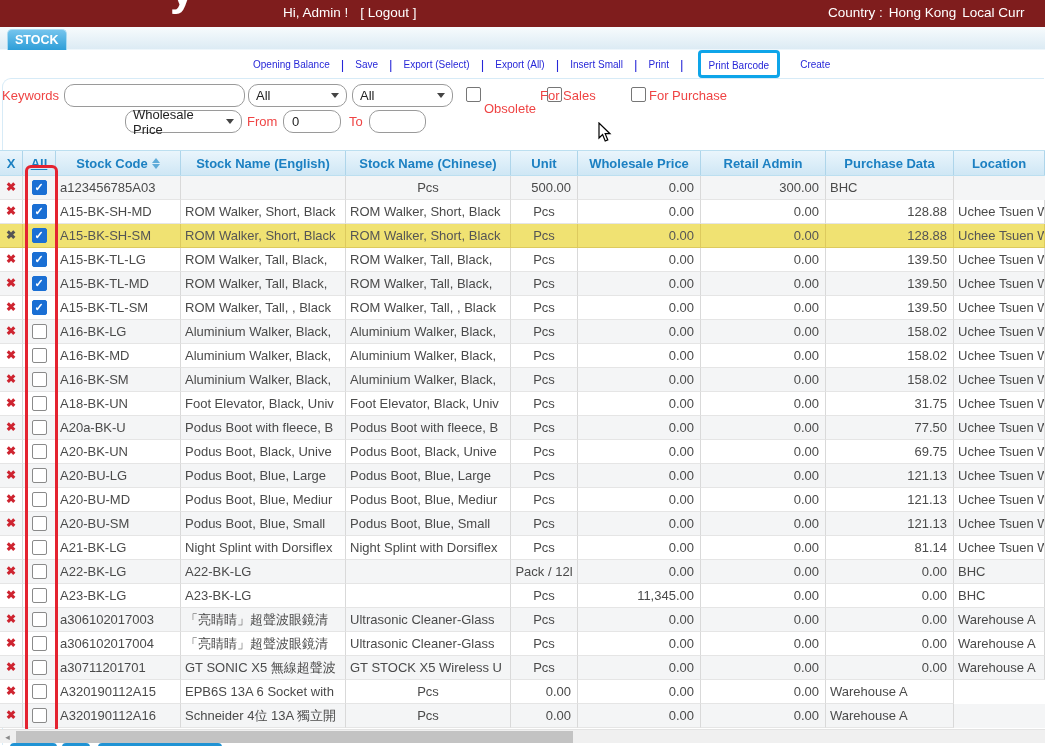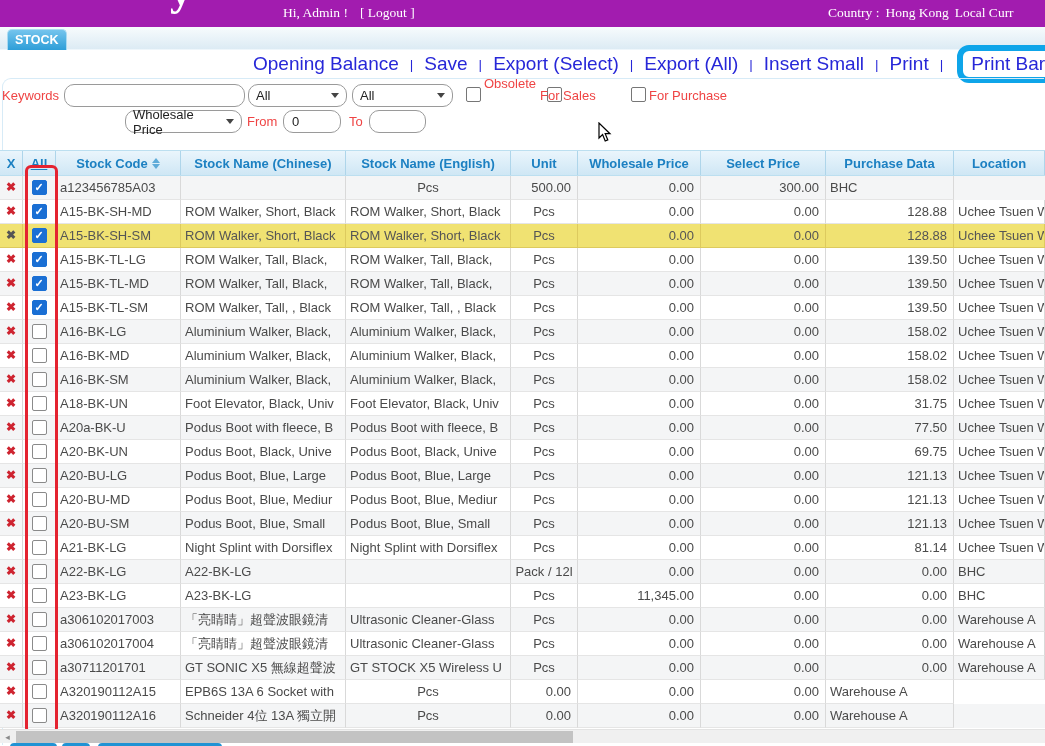--- a/index.html
+++ b/index.html
@@ -7,8 +7,8 @@
        font-family:"Liberation Sans",sans-serif;}
 
   
-  .topbar{position:absolute;left:0;top:0;width:1045px;height:33px;background:#a21caf;
-          color:#fff;font-size:13.5px;overflow:hidden;font-family:Liberation Serif, serif;}
+  .topbar{position:absolute;left:0;top:0;width:1045px;height:33px;background:#7f1d1d;
+          color:#fff;font-size:13.5px;overflow:hidden;}
   .logo-tail{position:absolute;left:170px;top:-35px;font-size:44px;font-weight:bold;color:#fff;}
   .greet{position:absolute;left:283px;top:5px;white-space:nowrap;}
   .logout{margin-left:12px;cursor:pointer;}

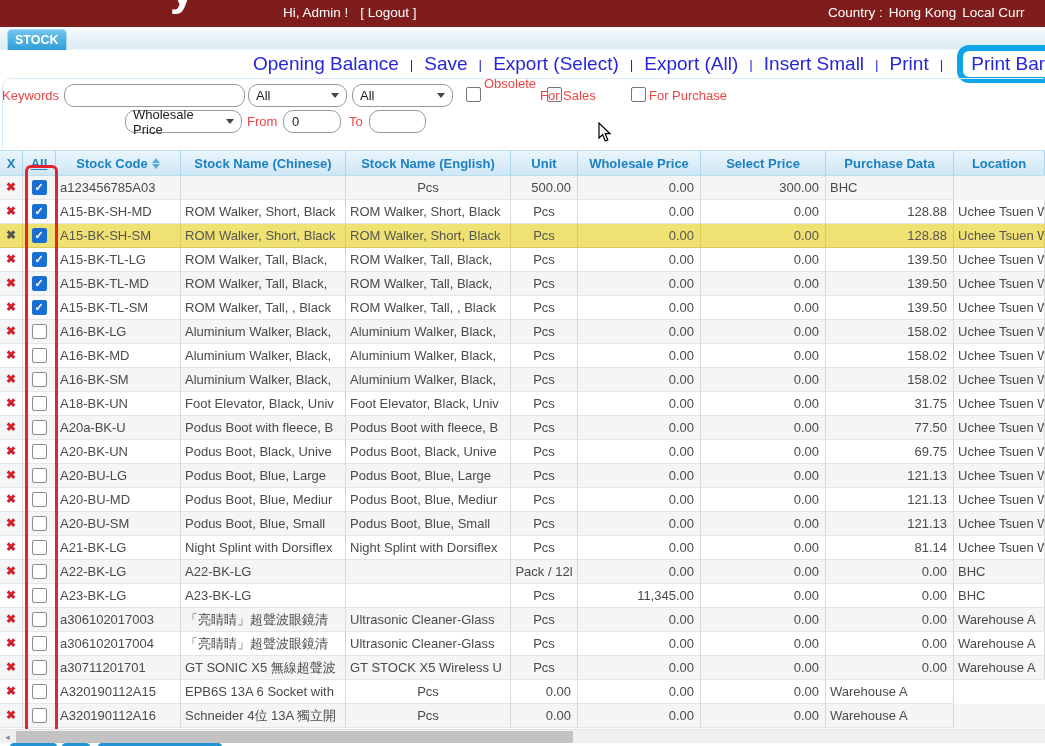--- a/index.html
+++ b/index.html
@@ -24,7 +24,7 @@
 
   
   .toolbar{position:absolute;left:253px;top:50px;height:28px;display:flex;align-items:center;white-space:nowrap;}
-  .tlink{color:#2727D8;font-size:19px;cursor:pointer;text-decoration:none;}
+  .tlink{color:#2727D8;font-size:10px;cursor:pointer;text-decoration:none;}
   .sep{color:#2727D8;margin:0 11px;font-size:13.5px;}
   .ring{border:6px solid #0ea5e9;border-radius:12px;padding:2px 8px;margin:0 0 0 3px;display:inline-block;}
 

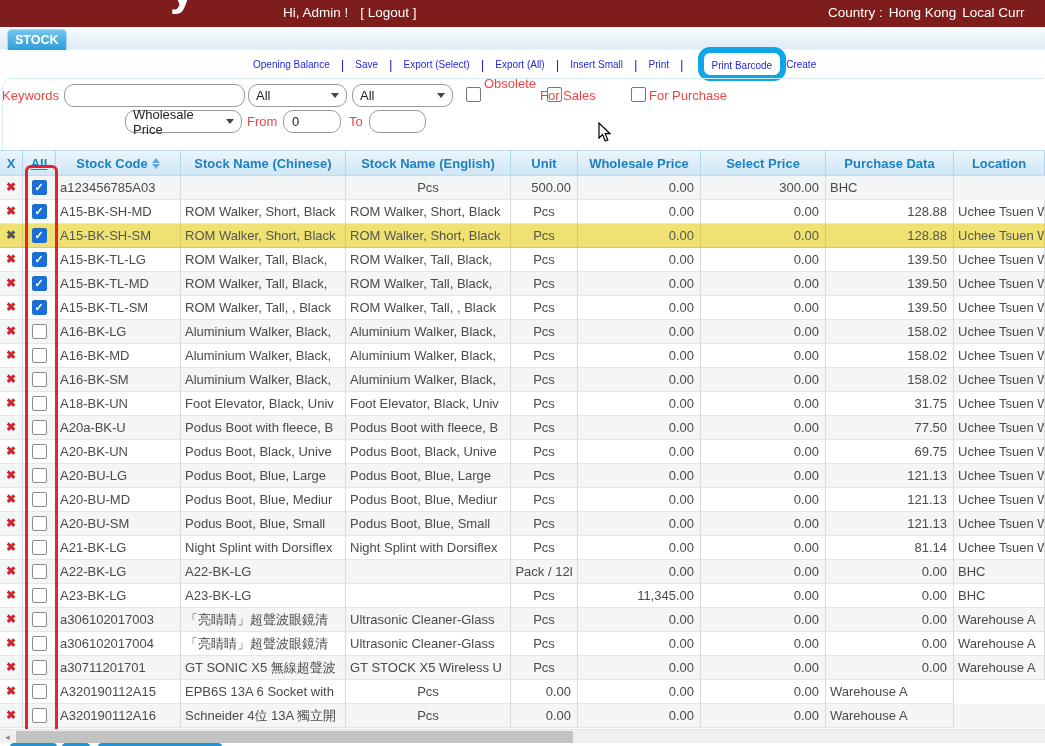--- a/index.html
+++ b/index.html
@@ -26,7 +26,7 @@
   .toolbar{position:absolute;left:253px;top:50px;height:28px;display:flex;align-items:center;white-space:nowrap;}
   .tlink{color:#2727D8;font-size:10px;cursor:pointer;text-decoration:none;}
   .sep{color:#2727D8;margin:0 11px;font-size:13.5px;}
-  .ring{border:6px solid #0ea5e9;border-radius:12px;padding:2px 8px;margin:0 0 0 3px;display:inline-block;}
+  .ring{border:3px solid #0ea5e9;border-radius:4px;padding:2px 8px;margin:0 20px 0 3px;display:inline-block;}
 
   
   .panel-corner{position:absolute;left:2px;top:78px;width:1041px;height:666px;

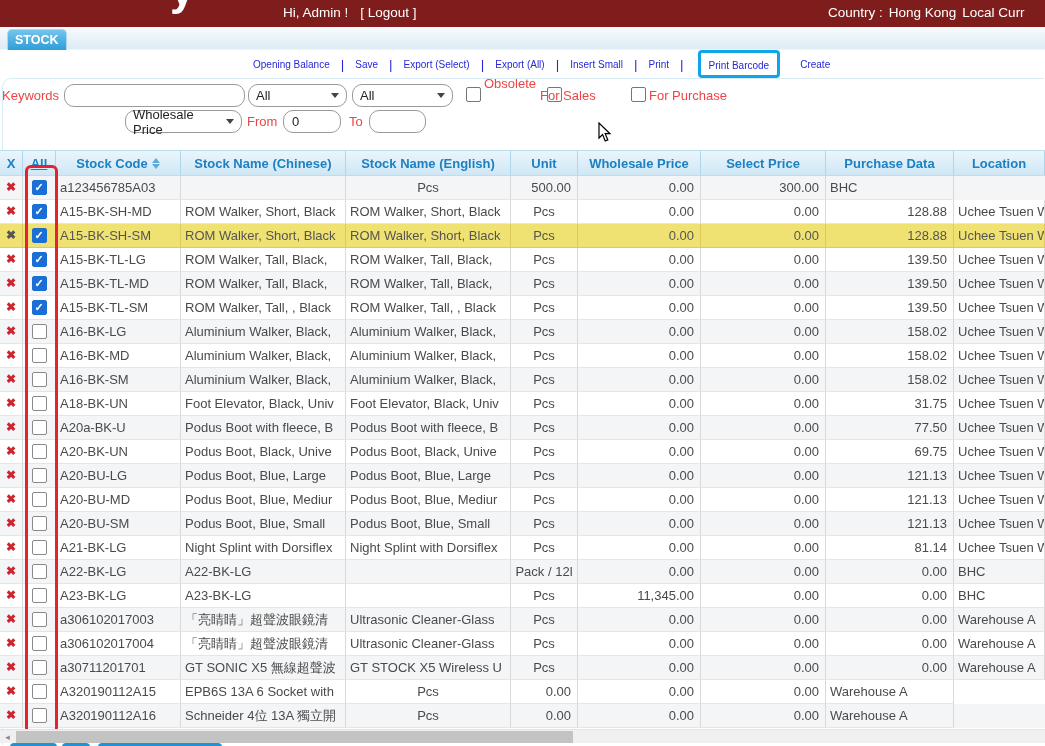--- a/index.html
+++ b/index.html
@@ -50,7 +50,7 @@
   #sel1{left:248px;top:84px;width:99px;}
   #sel2{left:352px;top:84px;width:101px;}
   #cb1{left:466px;} #cb2{left:547px;} #cb3{left:631px;}
-  #lb-kw{left:2px;top:88px;} #lb-cb1{left:484px;top:76px;} #lb-cb2{left:540px;top:88px;} #lb-cb3{left:649px;top:88px;}
+  #lb-kw{left:2px;top:88px;} #lb-cb1{left:484px;top:101px;} #lb-cb2{left:540px;top:88px;} #lb-cb3{left:649px;top:88px;}
   #selPrice{left:125px;top:110px;width:117px;}
   #lb-from{left:247px;top:114px;} #inpFrom{left:283px;top:110px;width:58px;height:23px;}
   #lb-to{left:349px;top:114px;} #inpTo{left:369px;top:110px;width:57px;height:23px;}

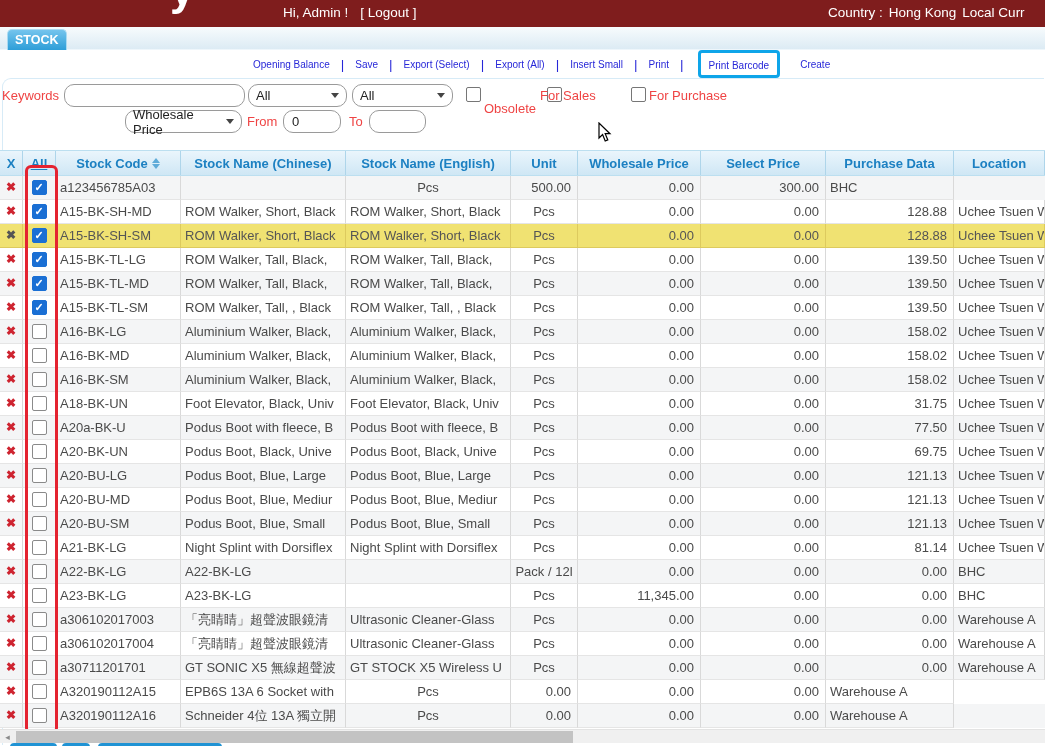--- a/index.html
+++ b/index.html
@@ -171,8 +171,8 @@
         <span class="tri-dn"></span>
       </span>
   </div>
+  <div class="th">Stock Name (English)</div>
   <div class="th">Stock Name (Chinese)</div>
-  <div class="th">Stock Name (English)</div>
   <div class="th">Unit</div>
   <div class="th">Wholesale Price</div>
   <div class="th">Select Price</div>

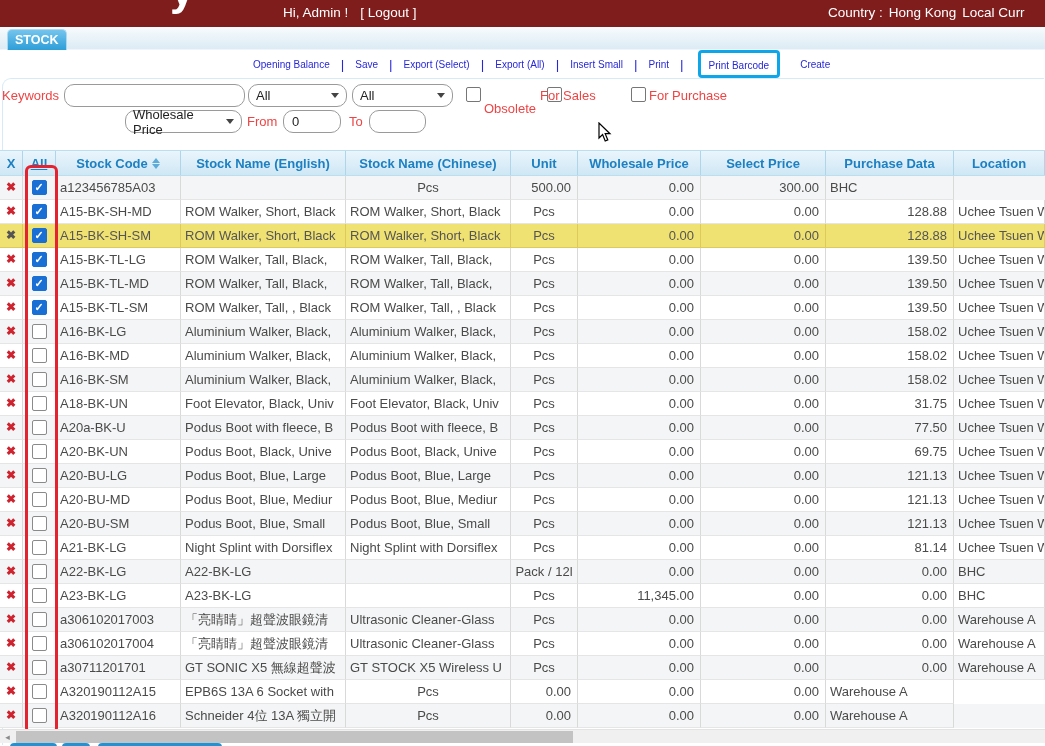--- a/index.html
+++ b/index.html
@@ -175,7 +175,7 @@
   <div class="th">Stock Name (Chinese)</div>
   <div class="th">Unit</div>
   <div class="th">Wholesale Price</div>
-  <div class="th">Select Price</div>
+  <div class="th">Retail Admin</div>
   <div class="th">Purchase Data</div>
   <div class="th">Location</div>
 </div>

